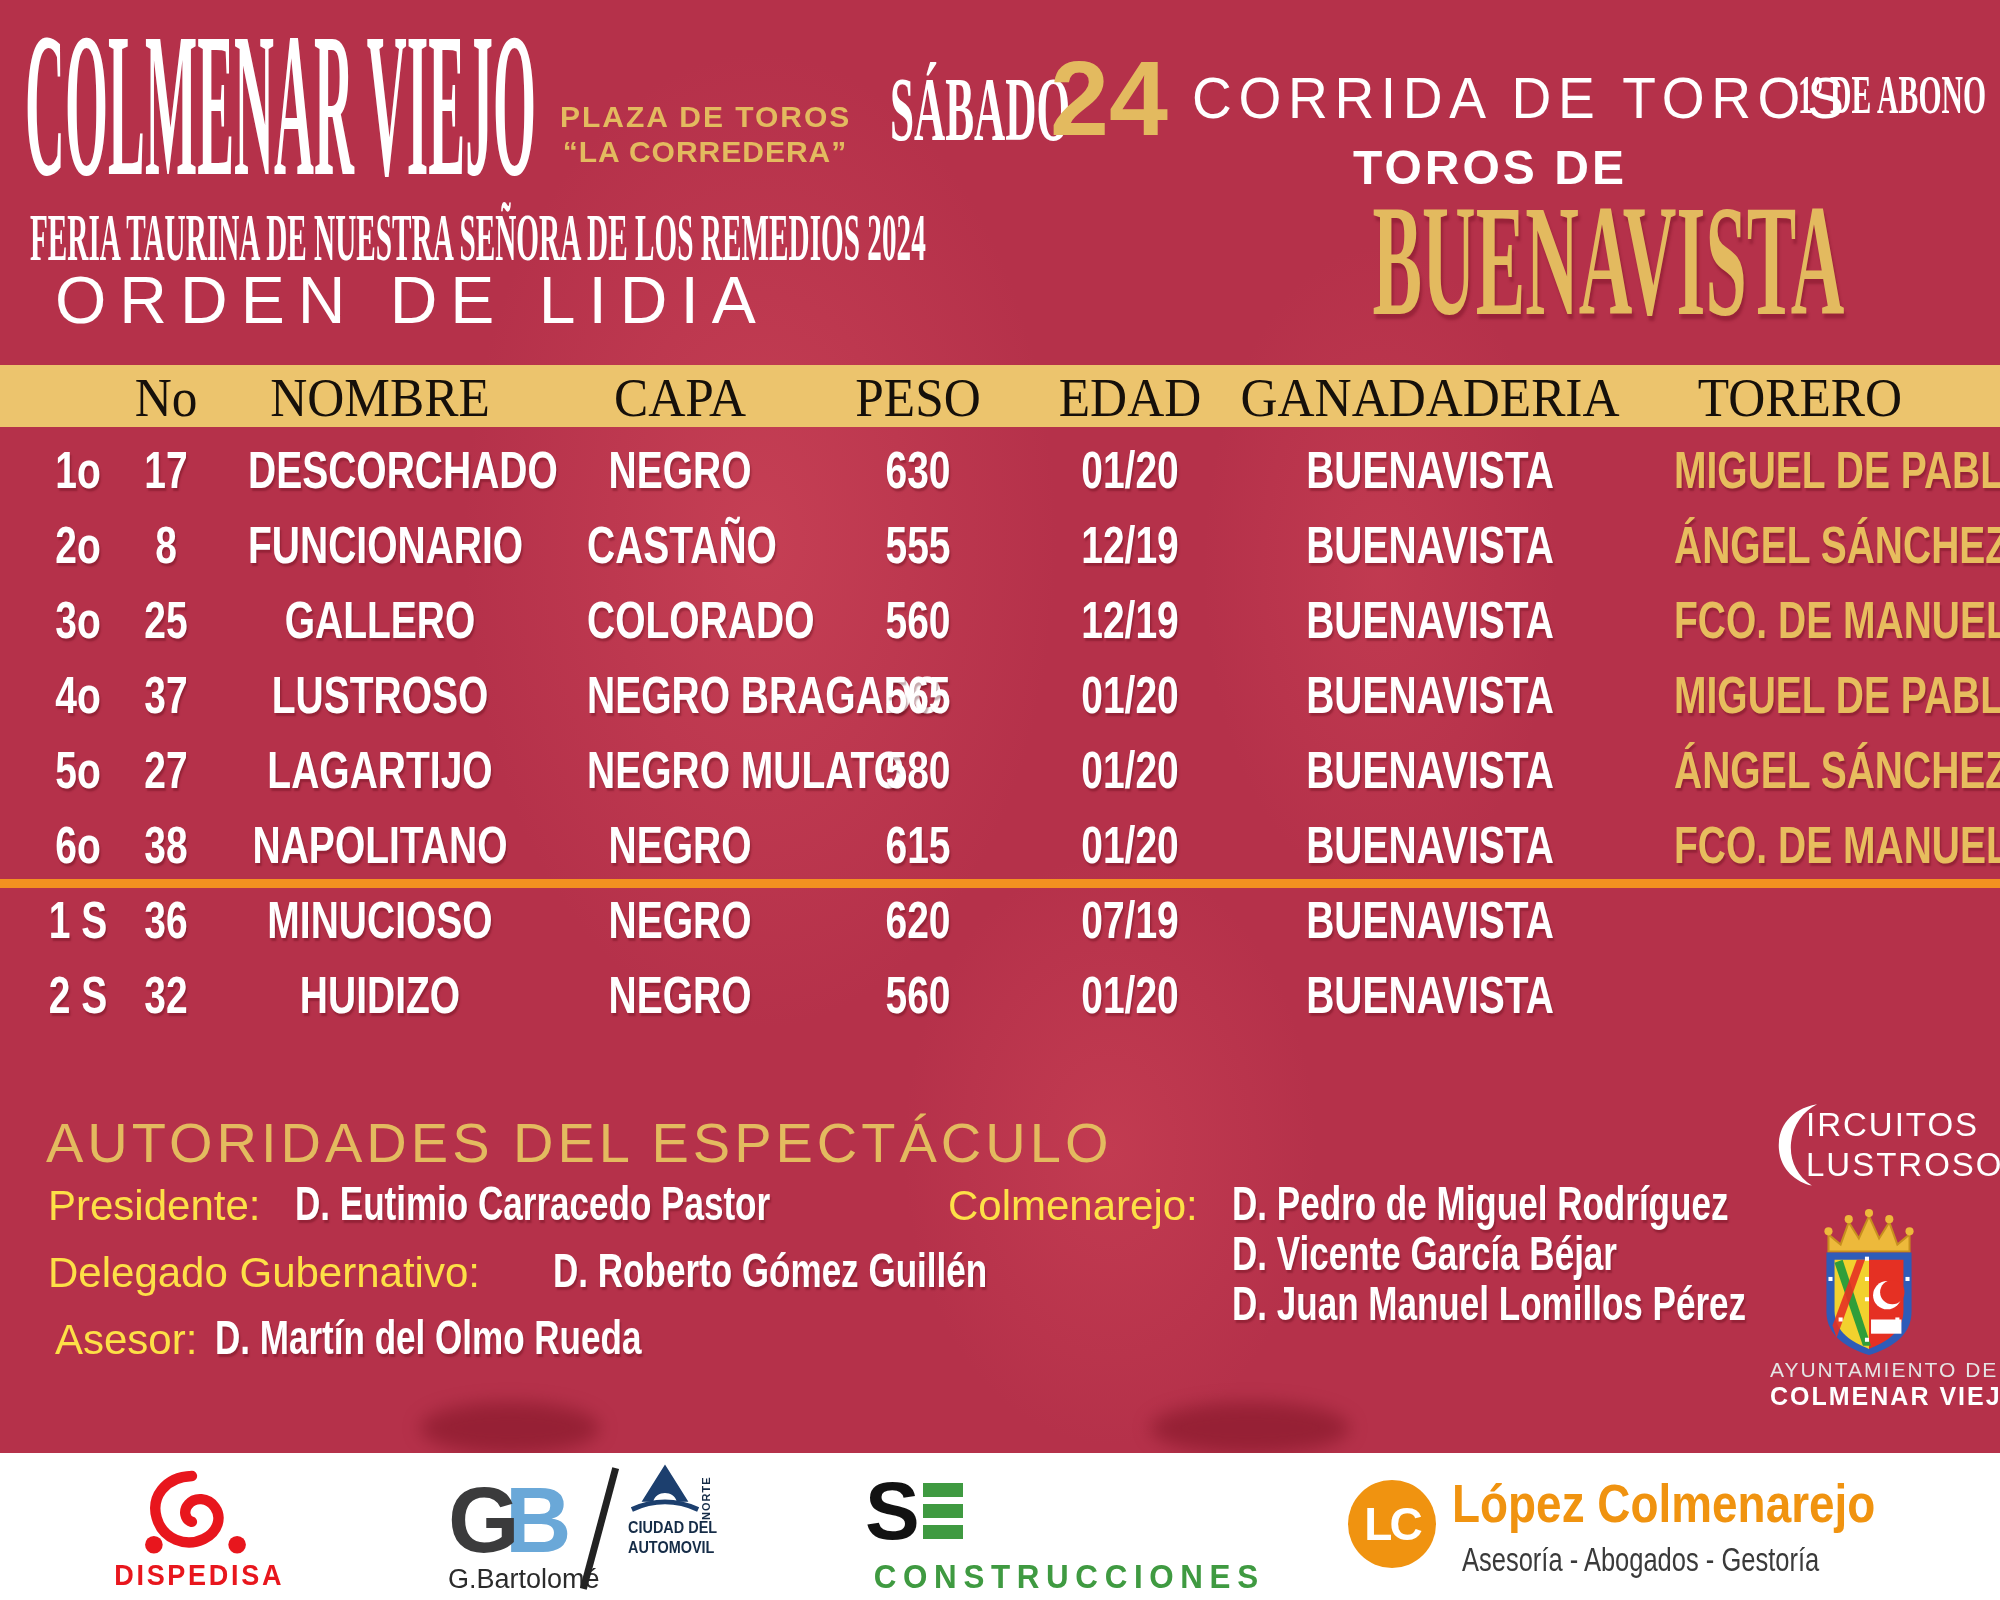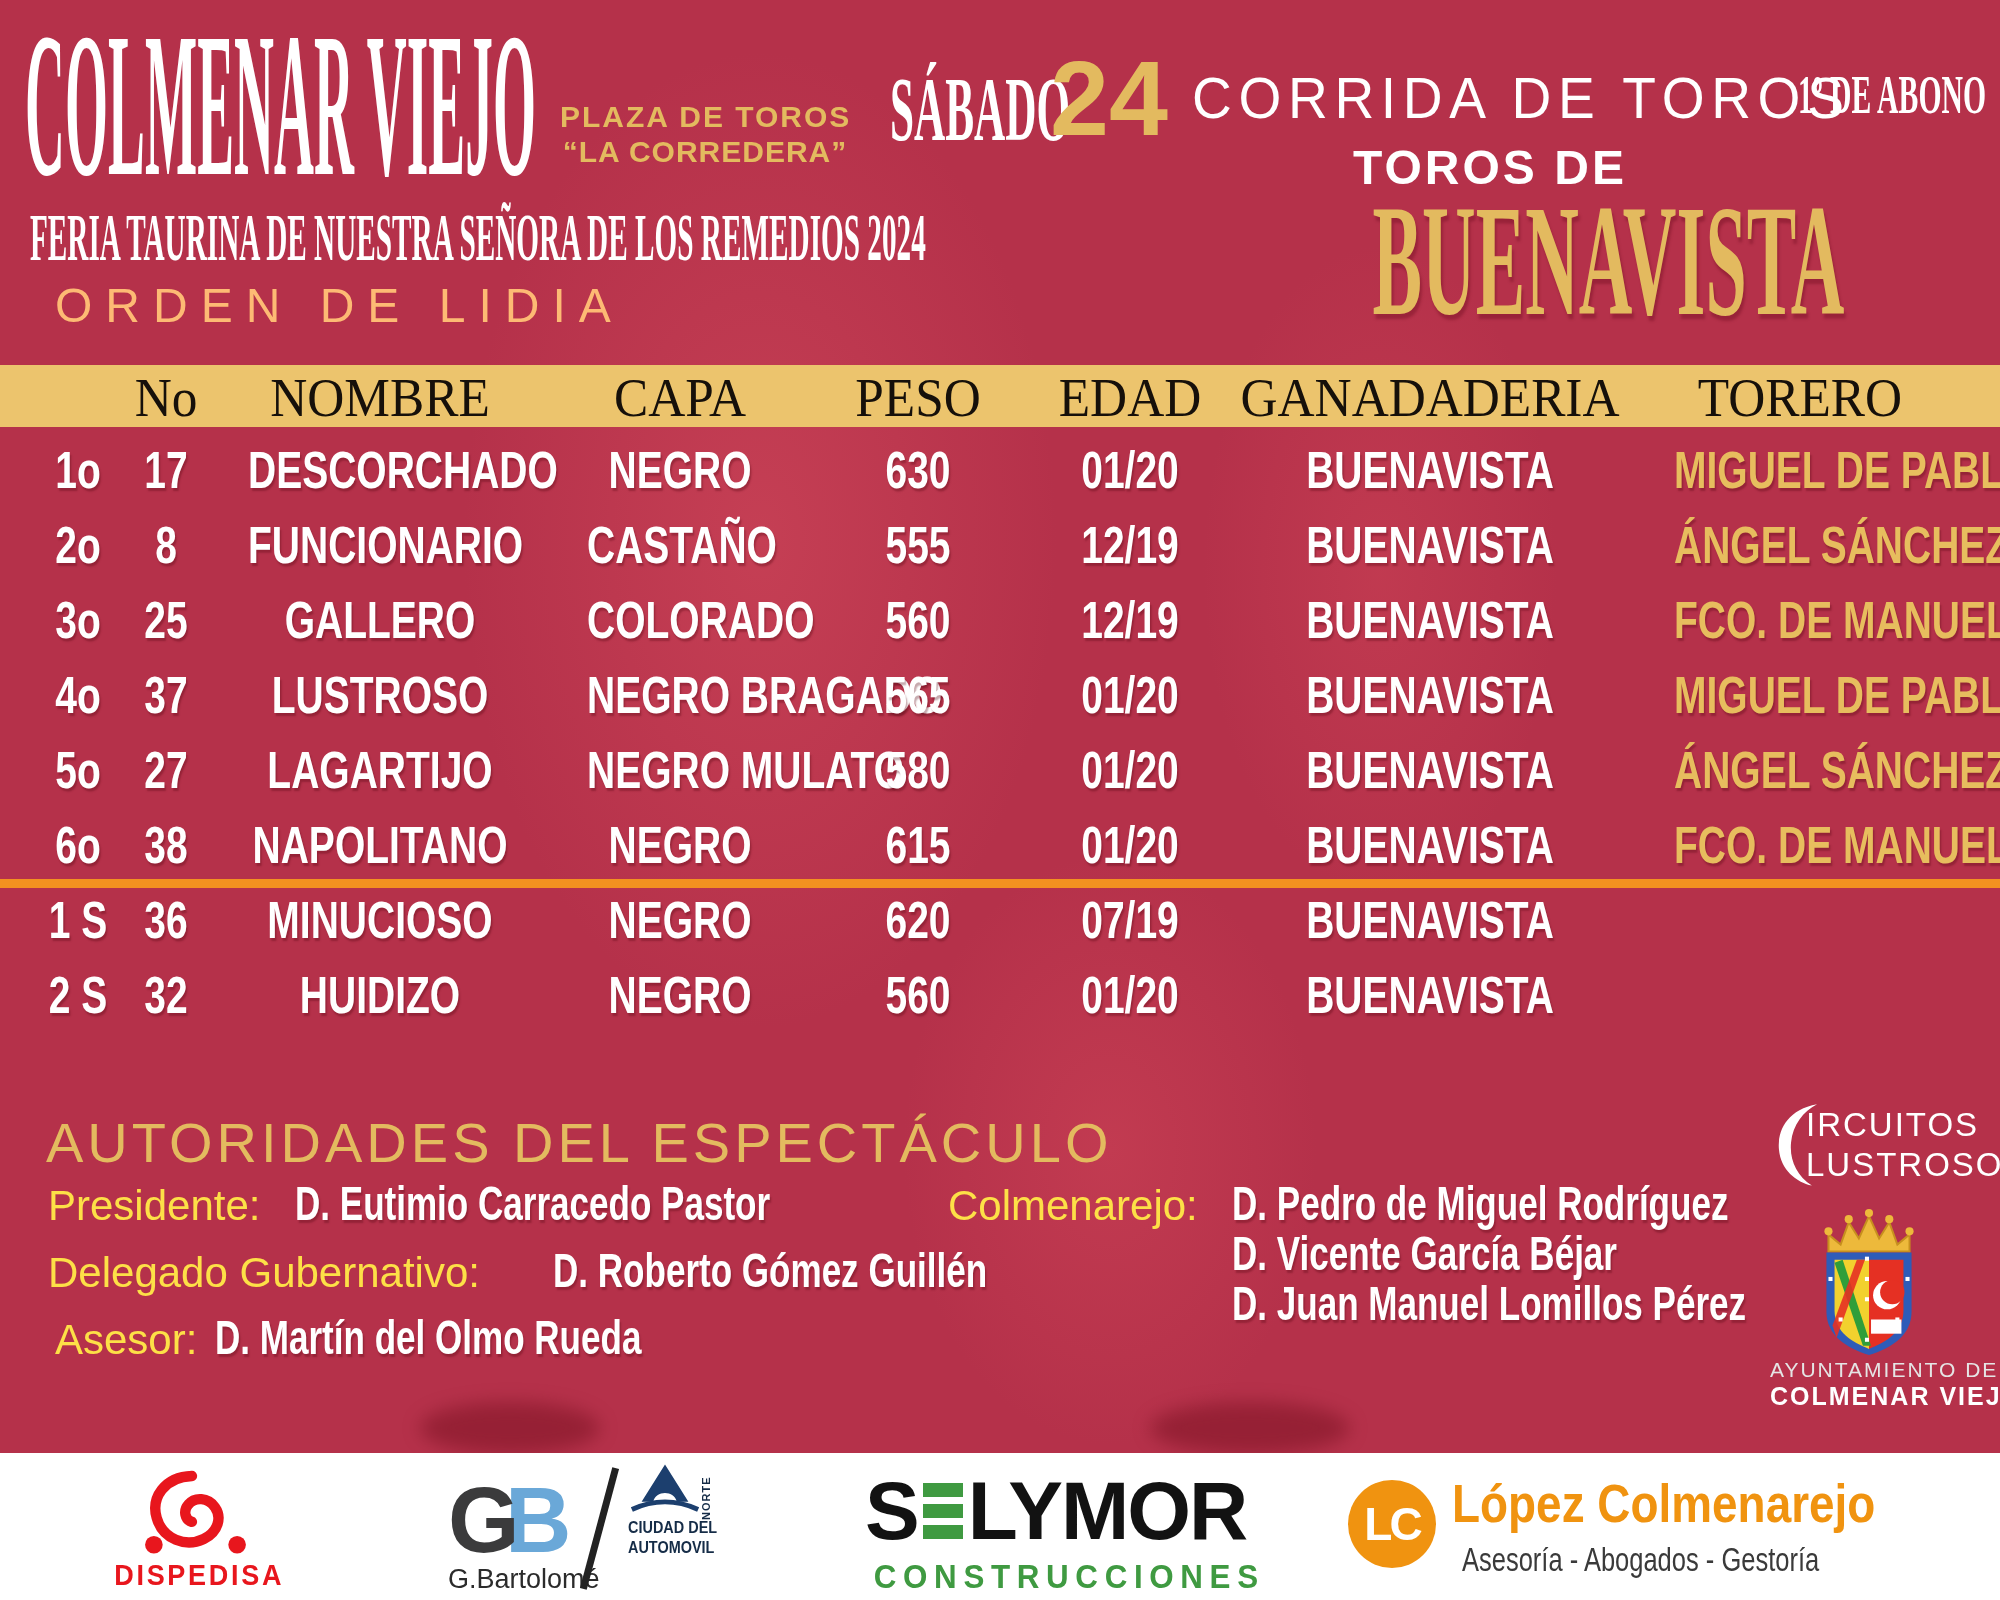--- a/index.html
+++ b/index.html
@@ -32,7 +32,7 @@
            transform:scaleX(.95);transform-origin:left top;}
   .abono{left:1798px;top:64px;font-size:54px;transform:scaleX(.55);transform-origin:left top;}
   .feria{left:30px;top:198px;font-size:68px;transform:scaleX(.43);transform-origin:left top;}
-  .orden{left:55px;top:278px;font-size:48px;color:#fdba74;letter-spacing:13px;font-weight:500;}
+  .orden{left:55px;top:262px;font-size:66px;color:#ffffff;letter-spacing:13px;font-weight:500;}
   .torosde{left:1290px;top:140px;width:400px;text-align:center;font-size:48px;
            font-weight:800;letter-spacing:3px;color:#fff;}
   .buena{left:1240px;top:182px;width:500px;text-align:center;font-size:158px;line-height:1;

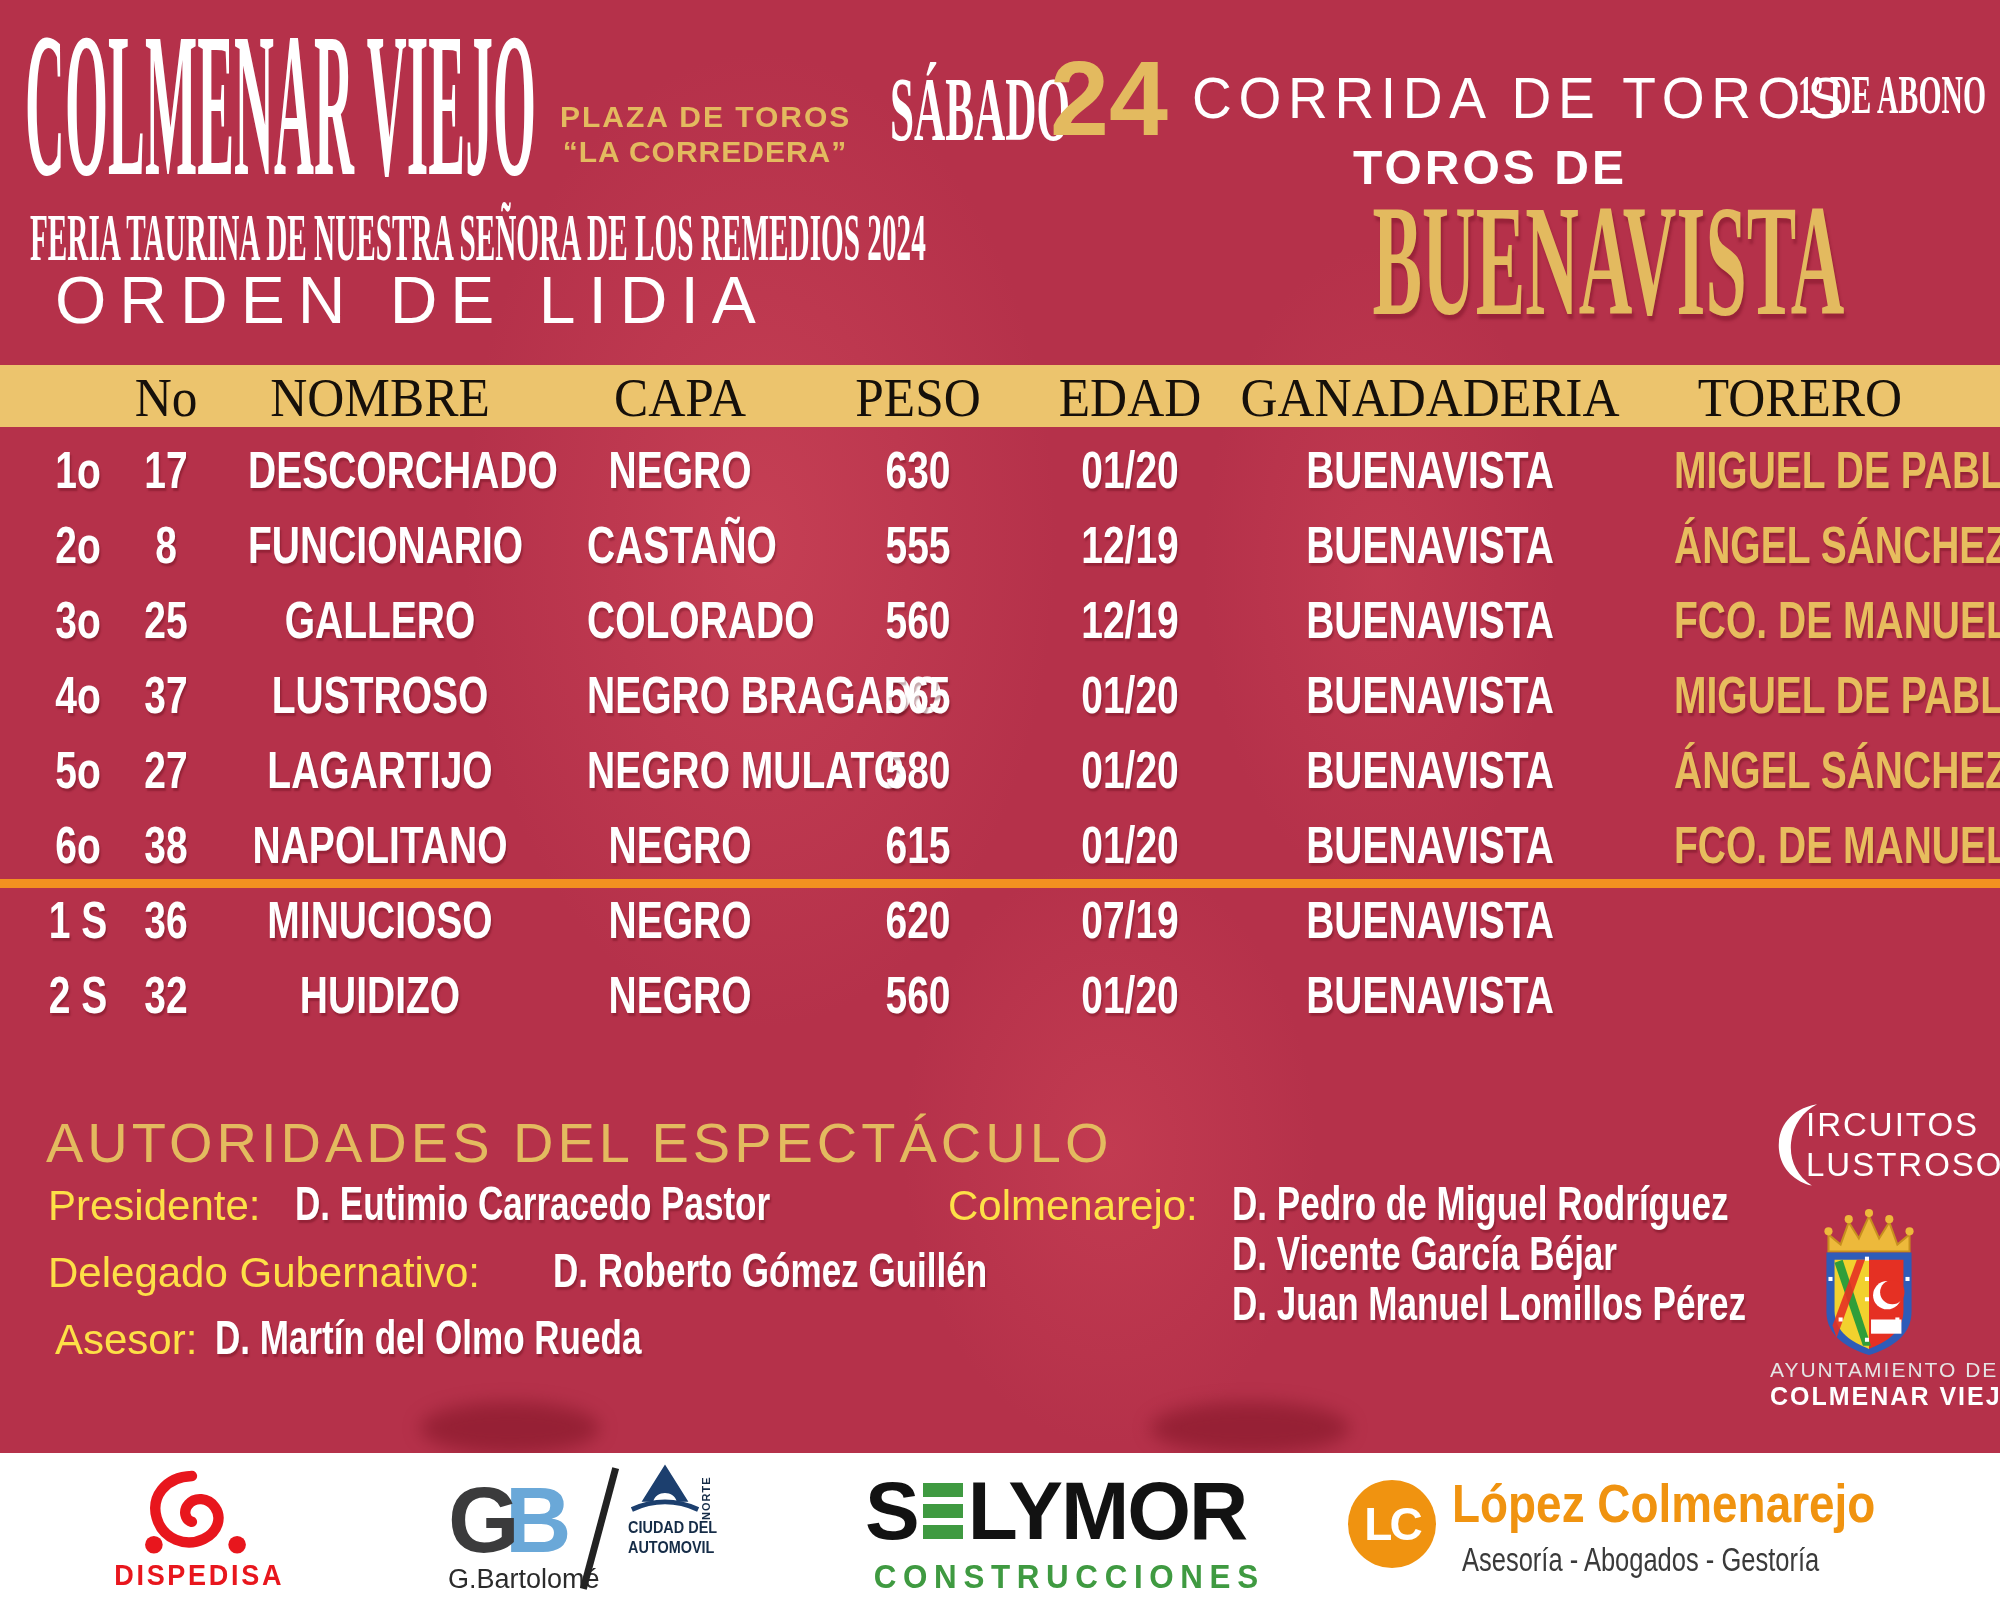--- a/index.html
+++ b/index.html
@@ -291,7 +291,6 @@
         <span class="ebar"></span>
         <span class="ebar"></span>
     </span>
-    <span class="selyRest">LYMOR</span>
   </div>
   <div class="abs selySub nw">CONSTRUCCIONES</div>
 

